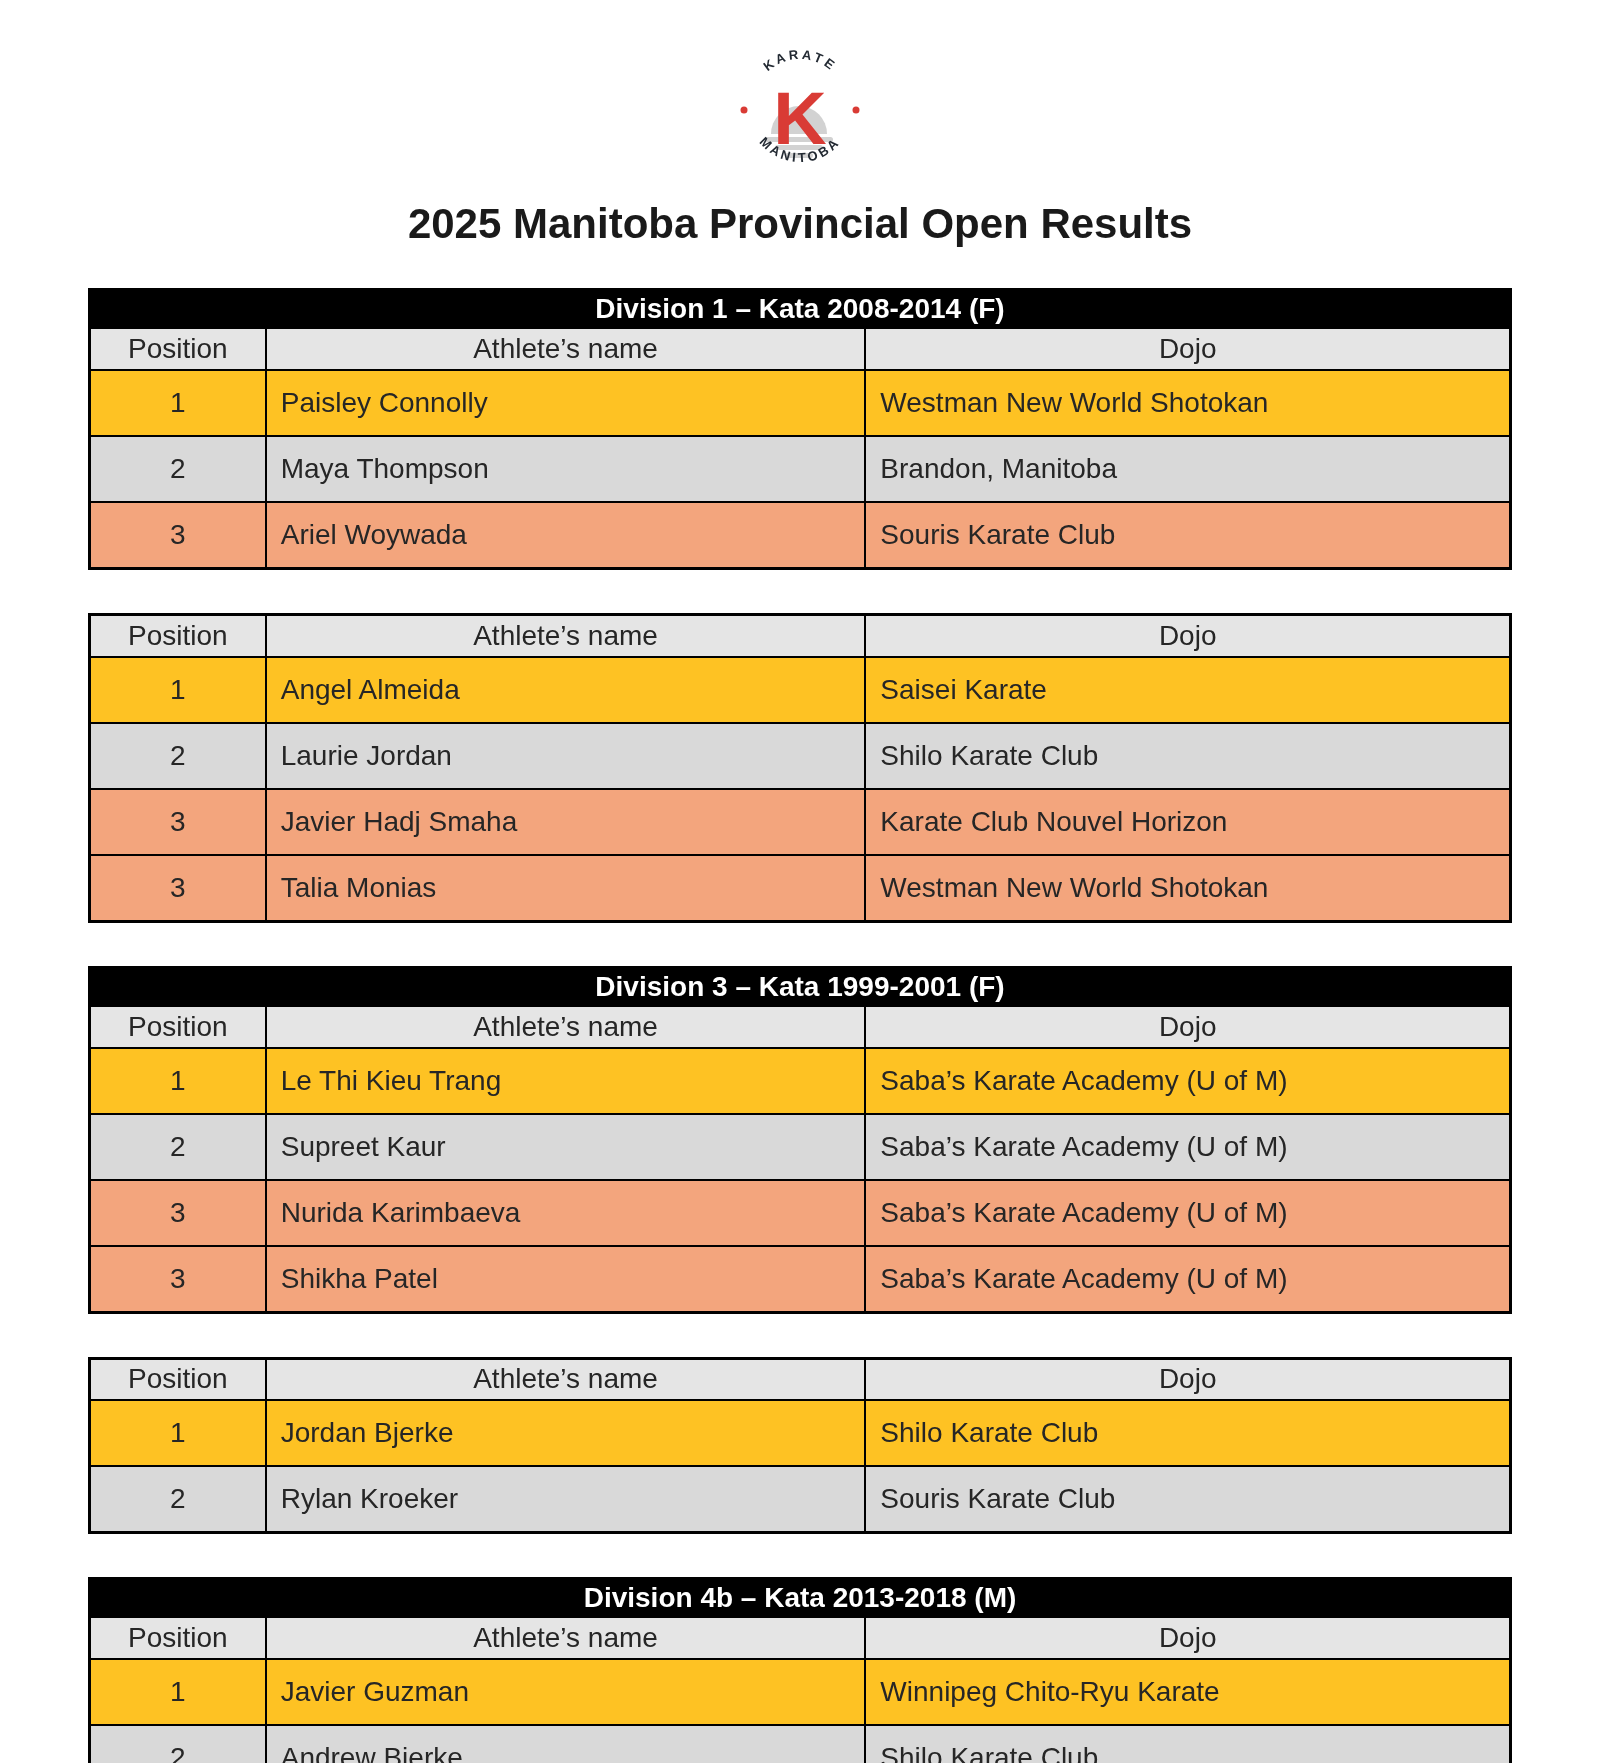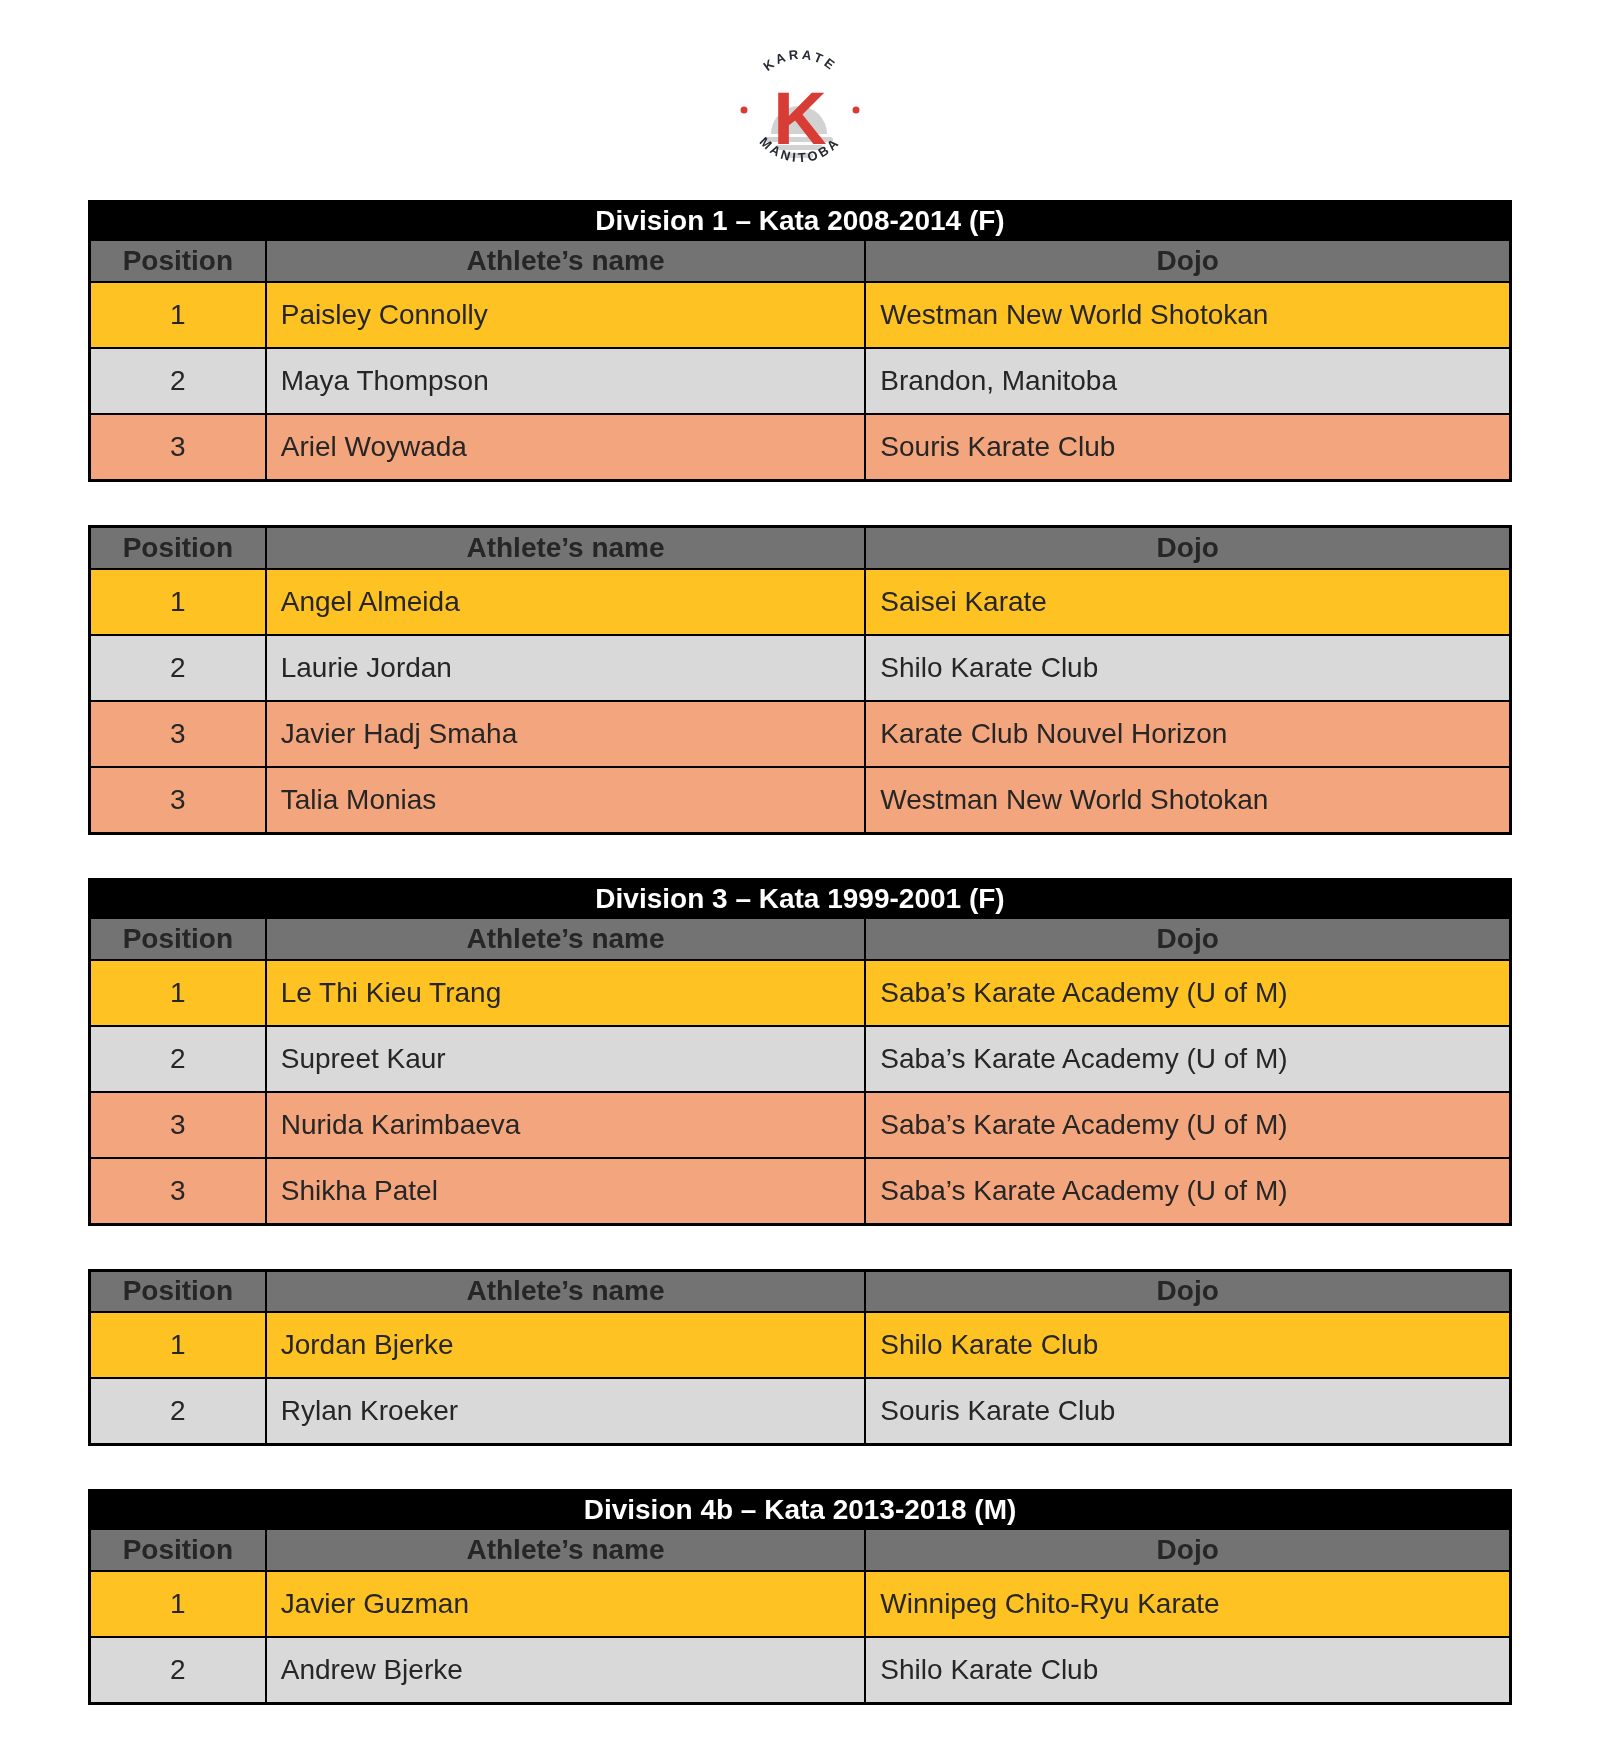--- a/index.html
+++ b/index.html
@@ -112,6 +112,7 @@
     </svg>
   </div>
 
+  <h1 class="page-title">2025 Manitoba Provincial Open Results</h1>
 
   <main id="tables">
       <section class="division">

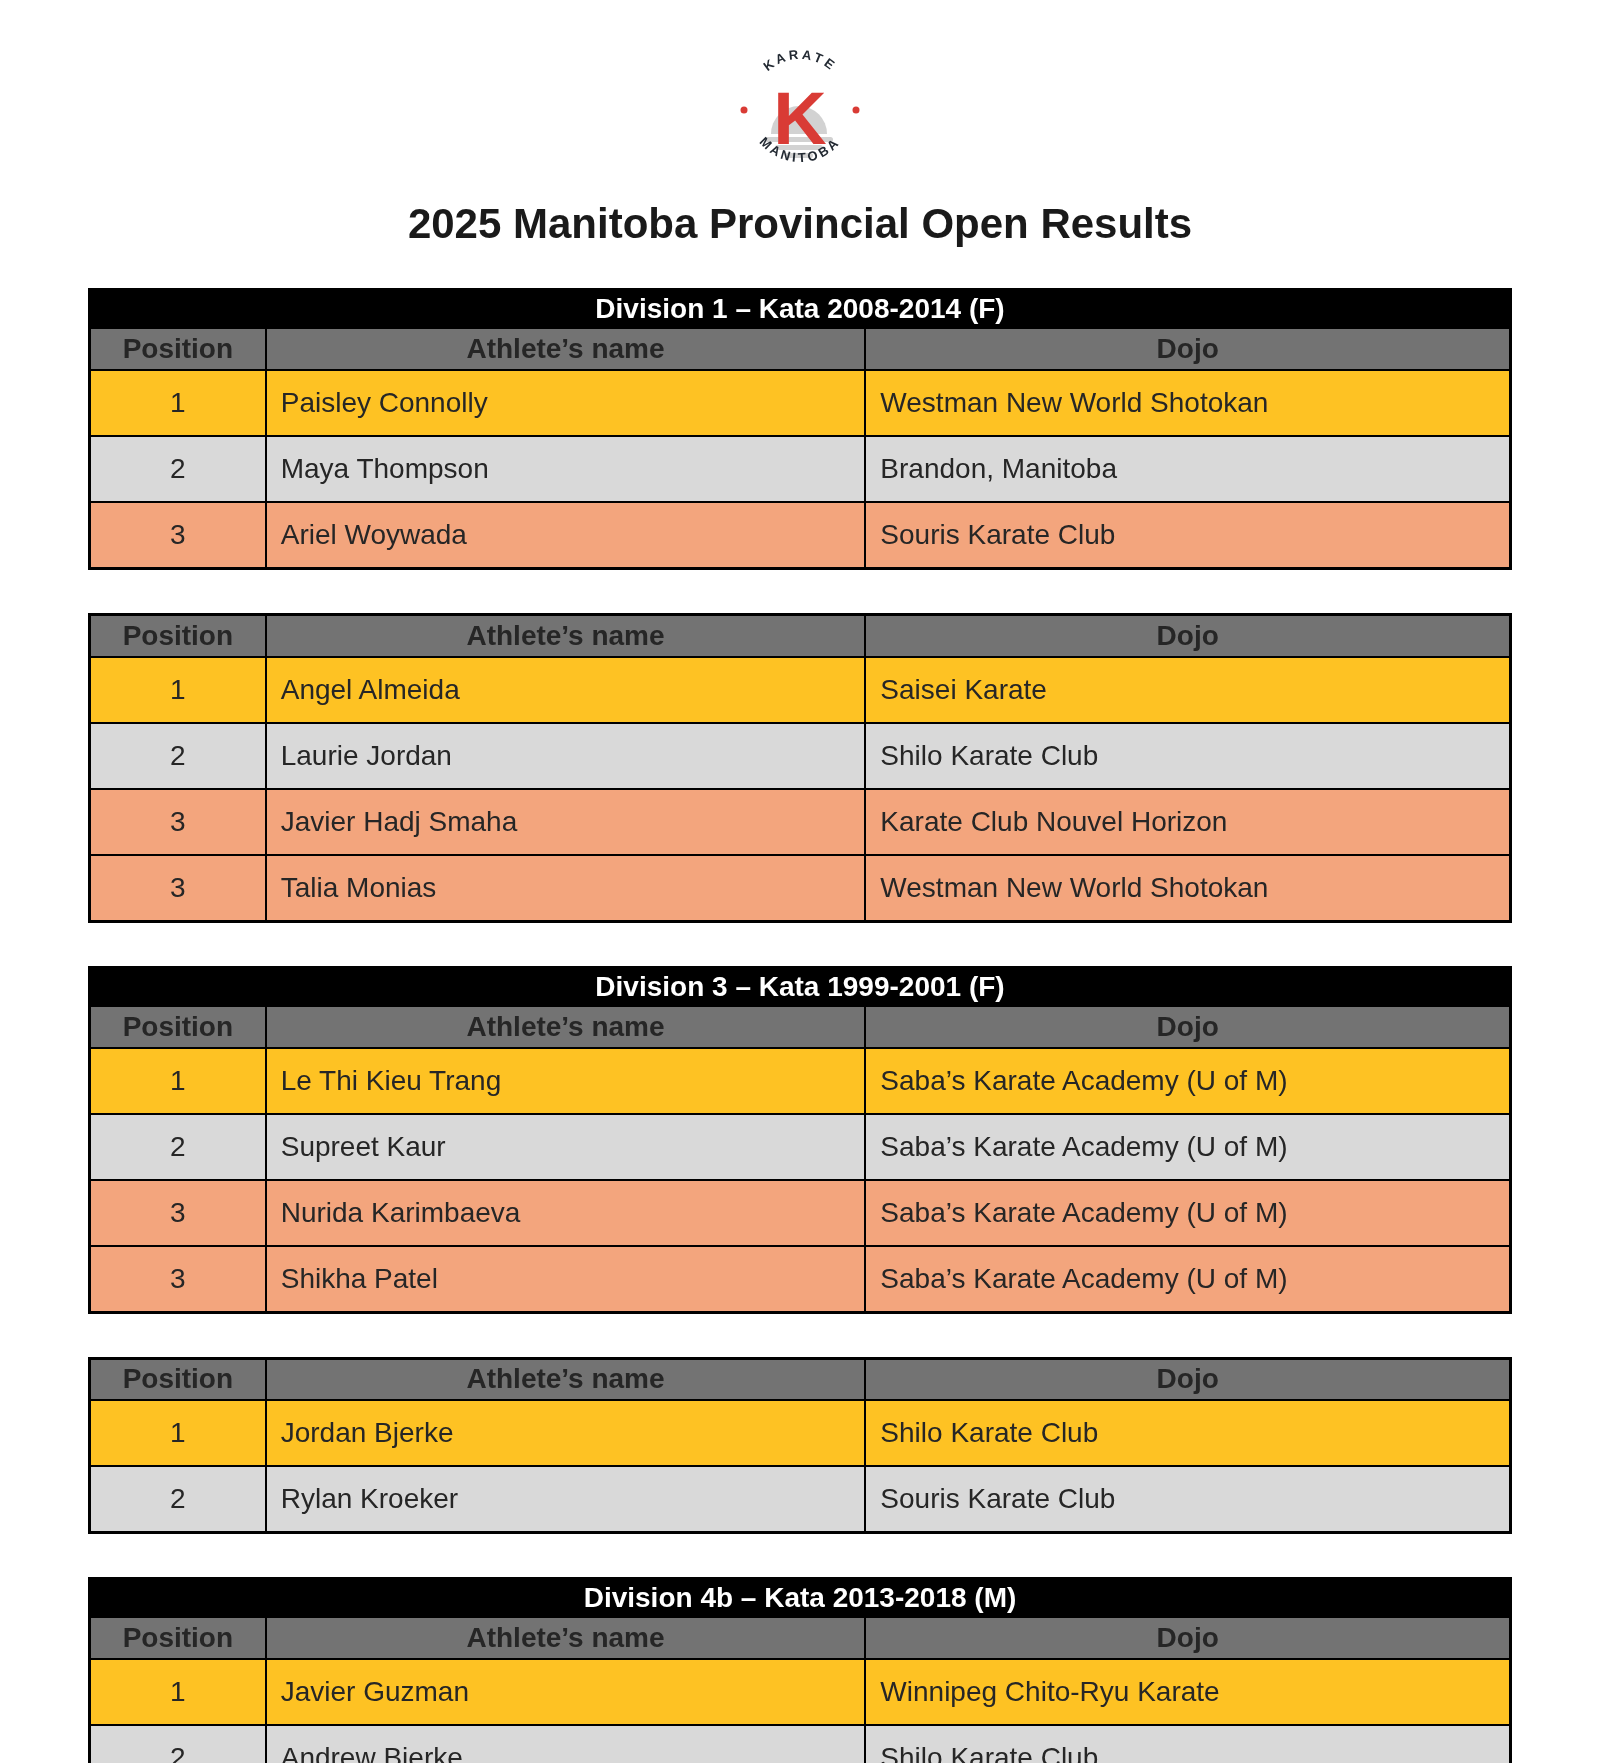--- a/index.html
+++ b/index.html
@@ -68,8 +68,8 @@
     border-bottom: 2px solid #000;
   }
   th.col-header {
-    background: #737373;
-    font-weight: bold;
+    background: #e5e5e5;
+    font-weight: normal;
     text-align: center;
     height: 42px;
     padding: 0 10px;

